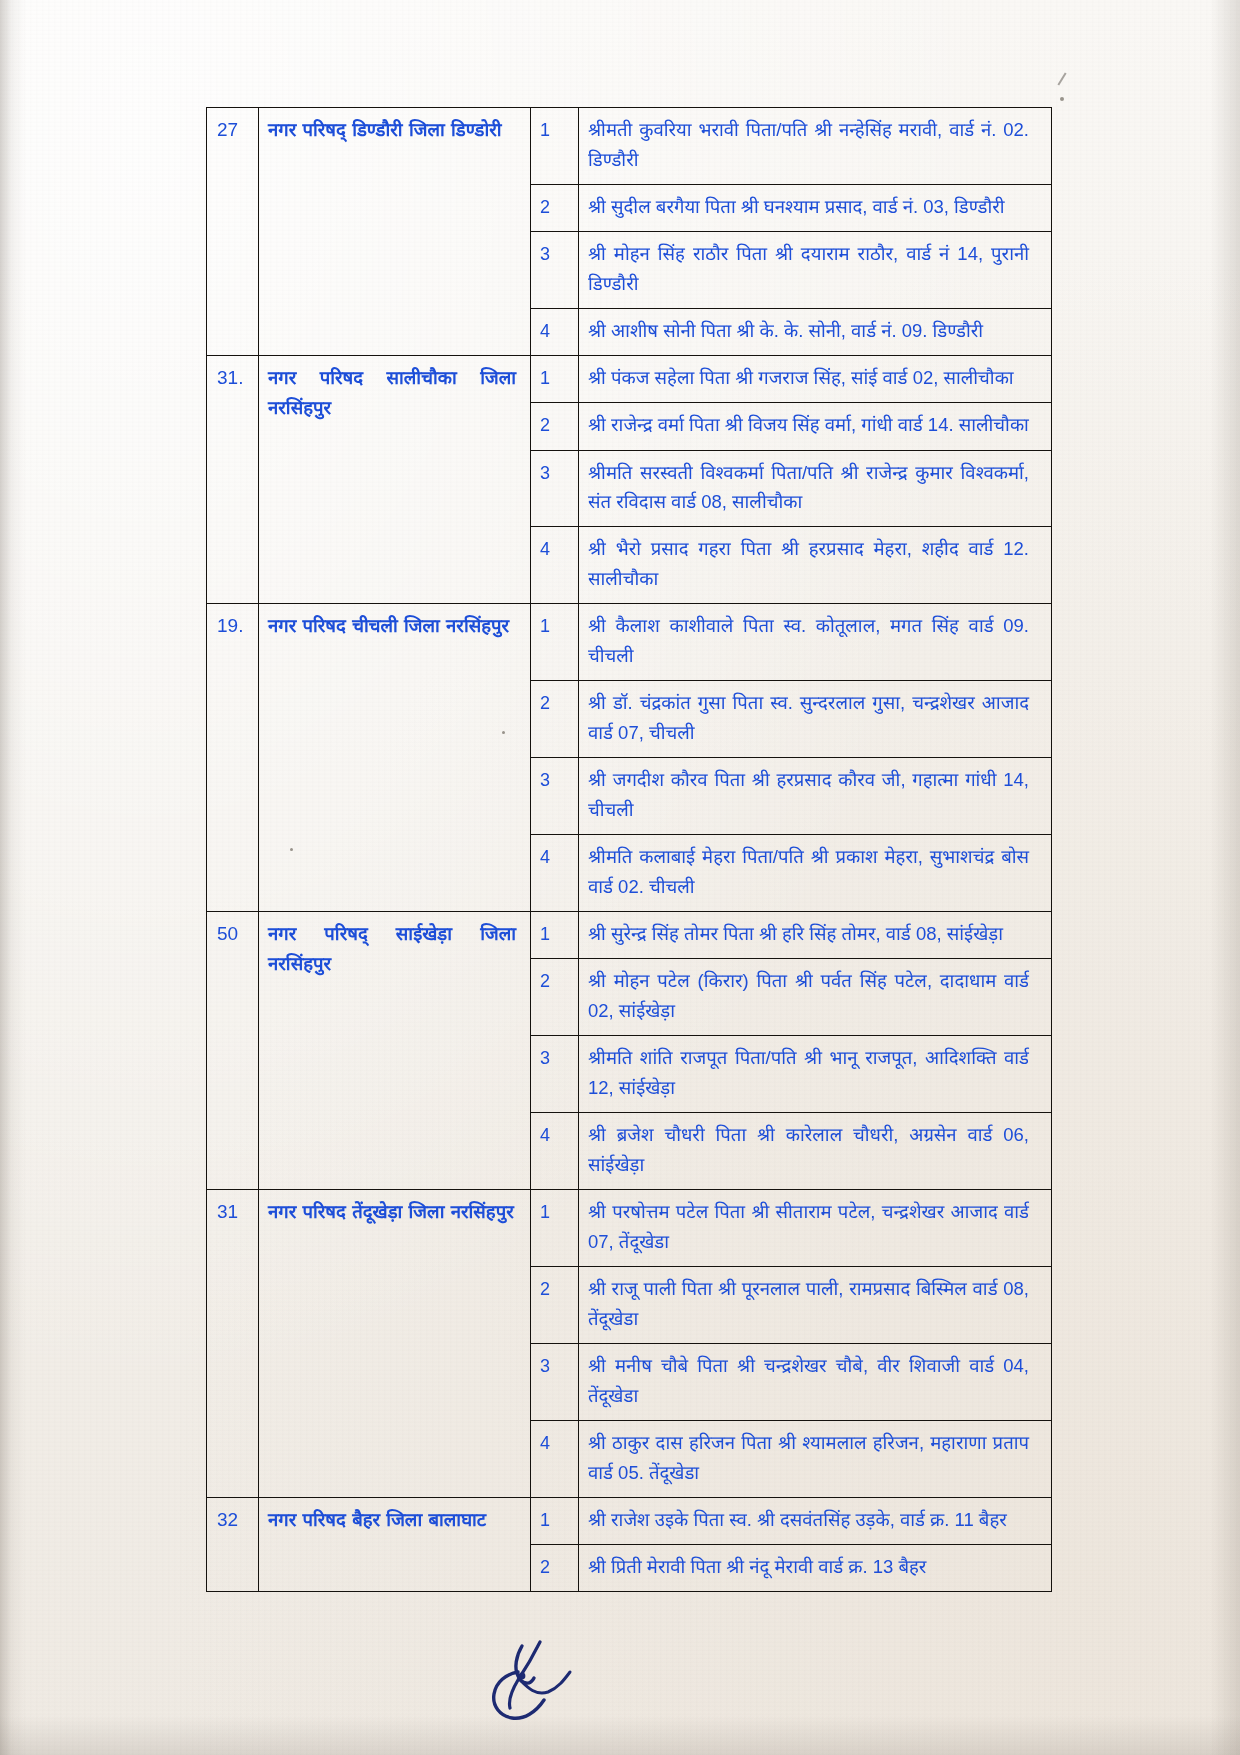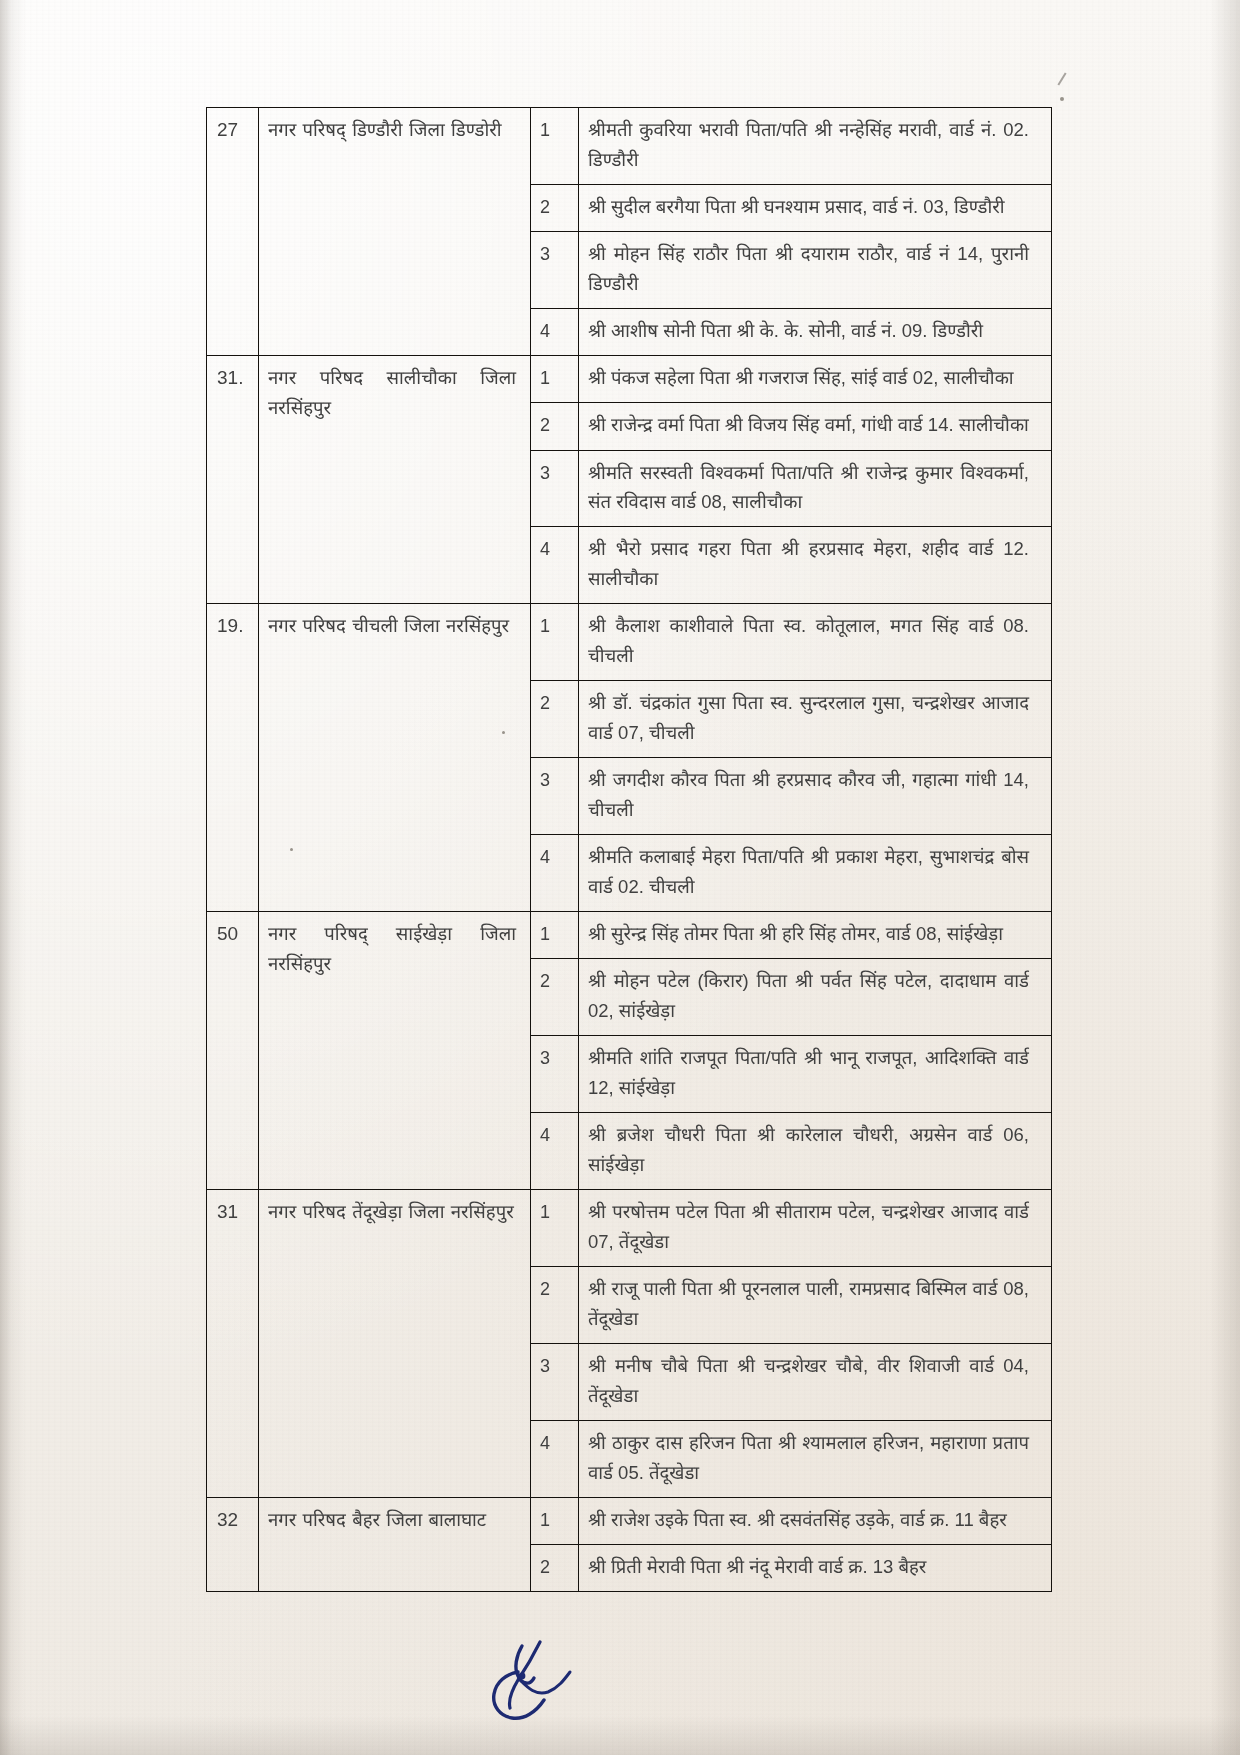--- a/index.html
+++ b/index.html
@@ -89,7 +89,7 @@
     padding: 7px 9px 9px 9px;
     font-size: 18.5px;
     line-height: 1.62;
-    color: #404040;
+    color: #1d4ed8;
   }
   col.c-sn    { width: 52px; }
   col.c-body  { width: 272px; }

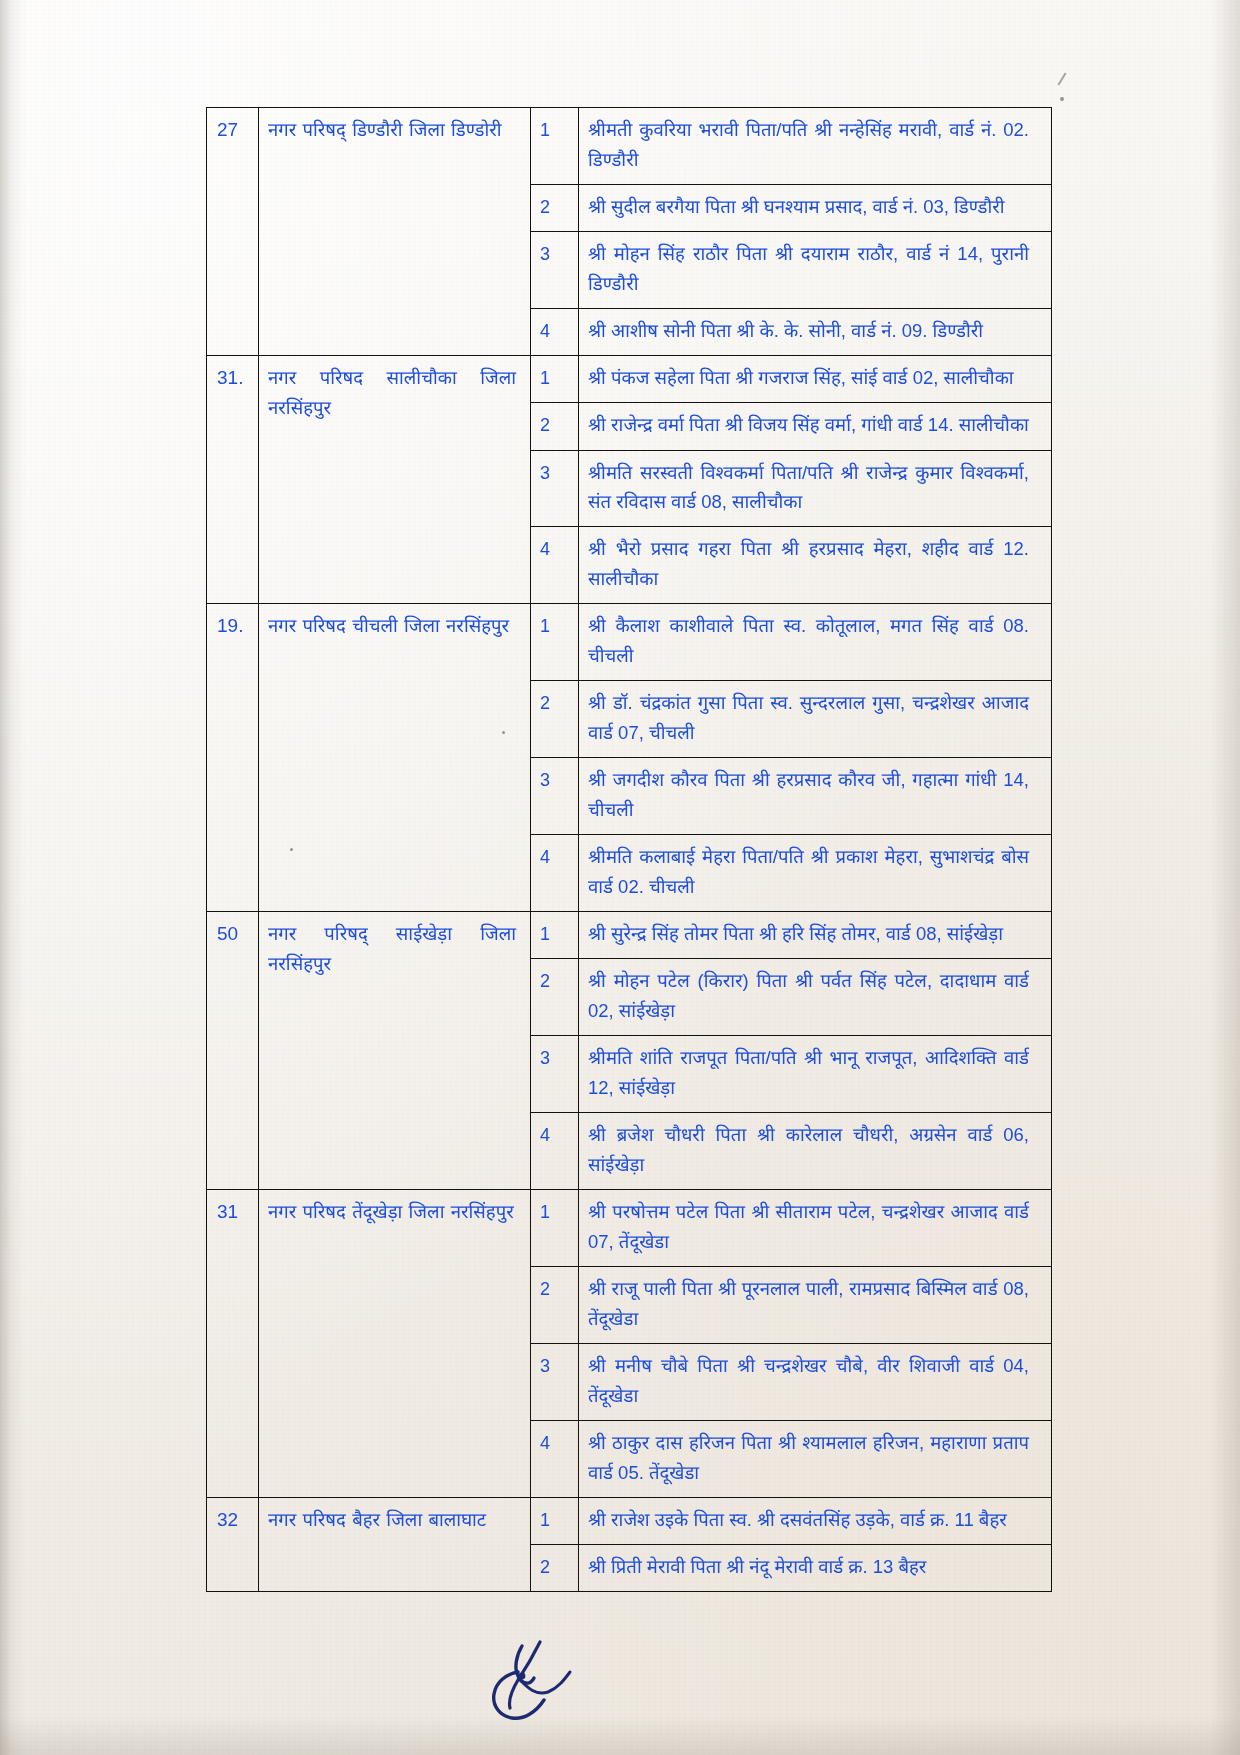--- a/index.html
+++ b/index.html
@@ -106,6 +106,7 @@
     text-align-last: left;
     word-spacing: 0.06em;
     padding-right: 14px;
+    font-weight: bold;
   }
   td.idx {
     font-size: 18px;

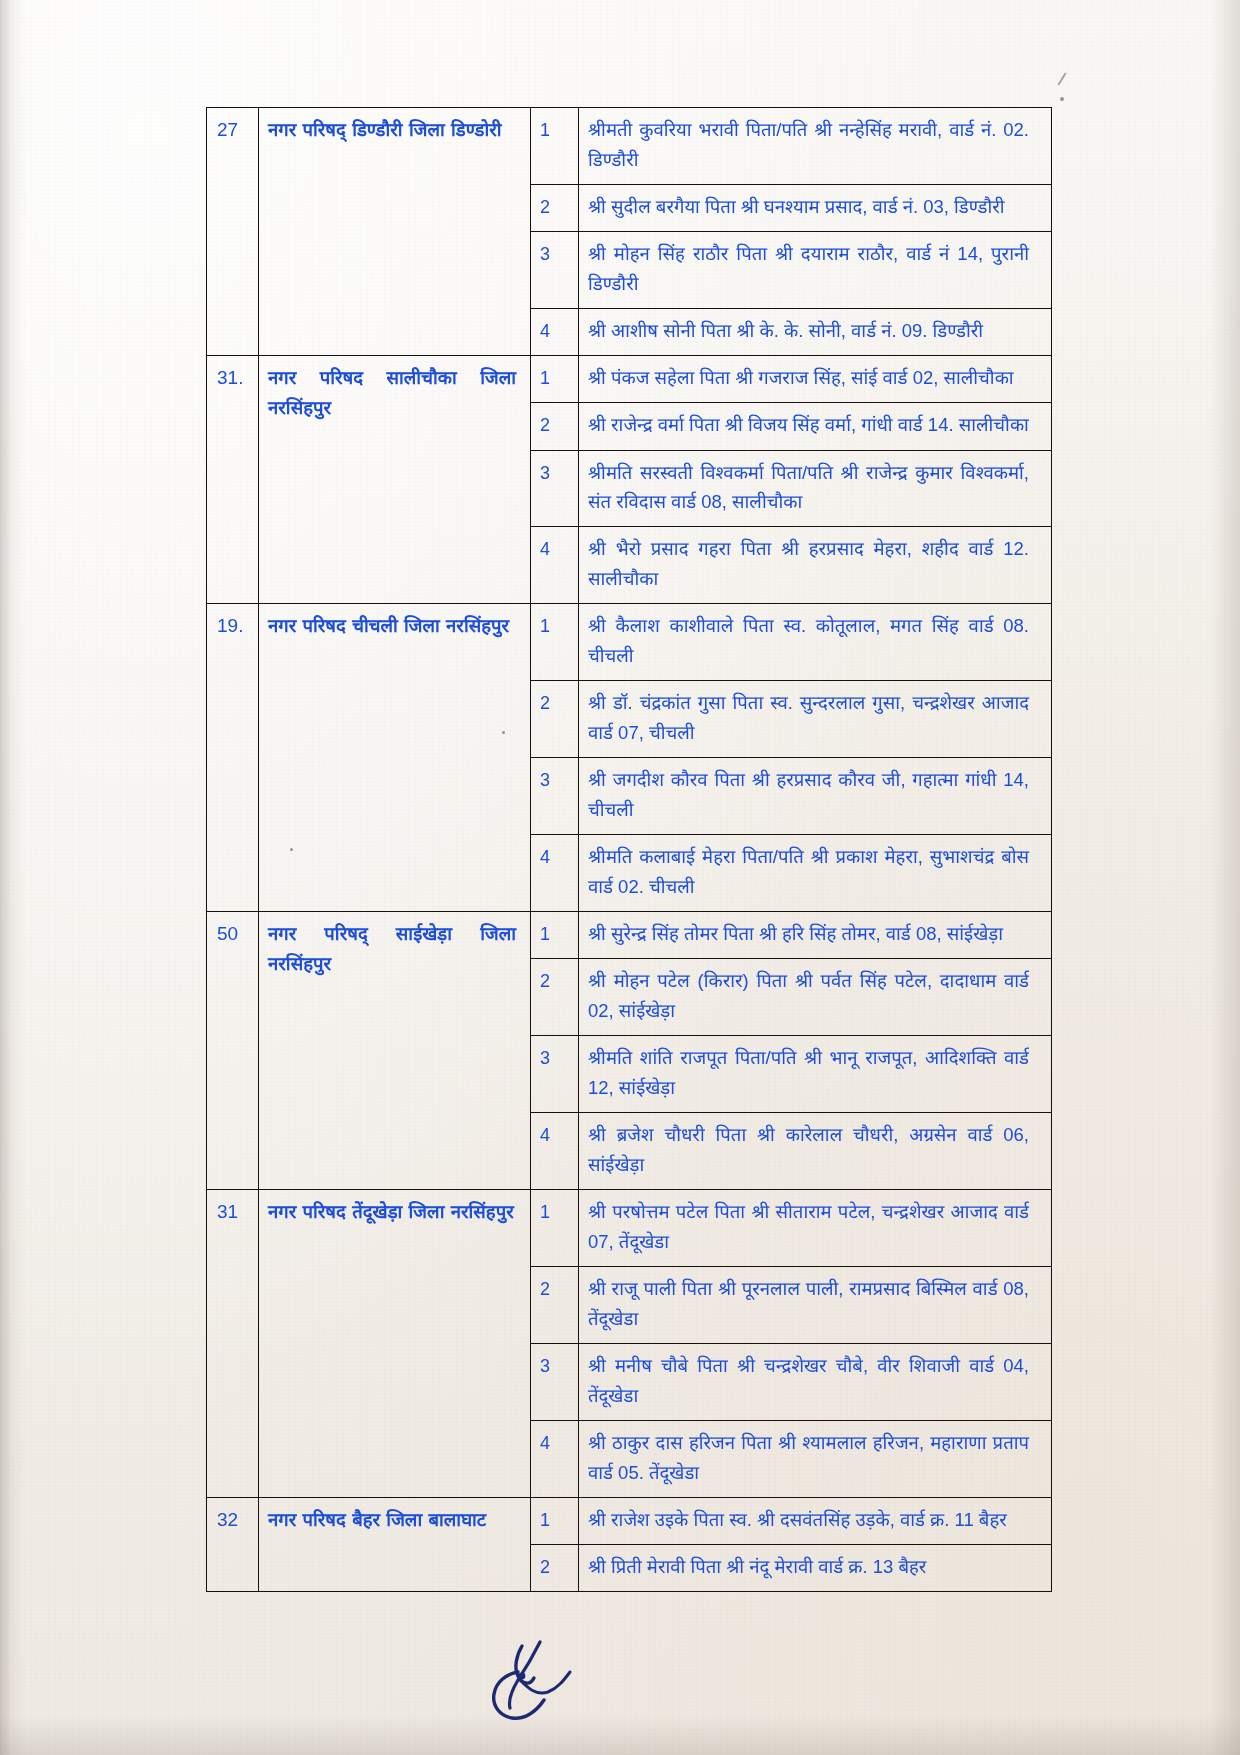--- a/index.html
+++ b/index.html
@@ -195,7 +195,7 @@
       <td class="sn" rowspan="4">19.</td>
       <td class="body" rowspan="4">नगर परिषद चीचली जिला नरसिंहपुर</td>
       <td class="idx">1</td>
-      <td class="name">श्री कैलाश काशीवाले पिता स्व. कोतूलाल, मगत सिंह वार्ड 08. चीचली</td>
+      <td class="name">श्री कैलाश काशीवाले पिता स्व. कोतूलाल, मगत सिंह वार्ड 09. चीचली</td>
     </tr>
     <tr class="sub">
       <td class="idx">2</td>

